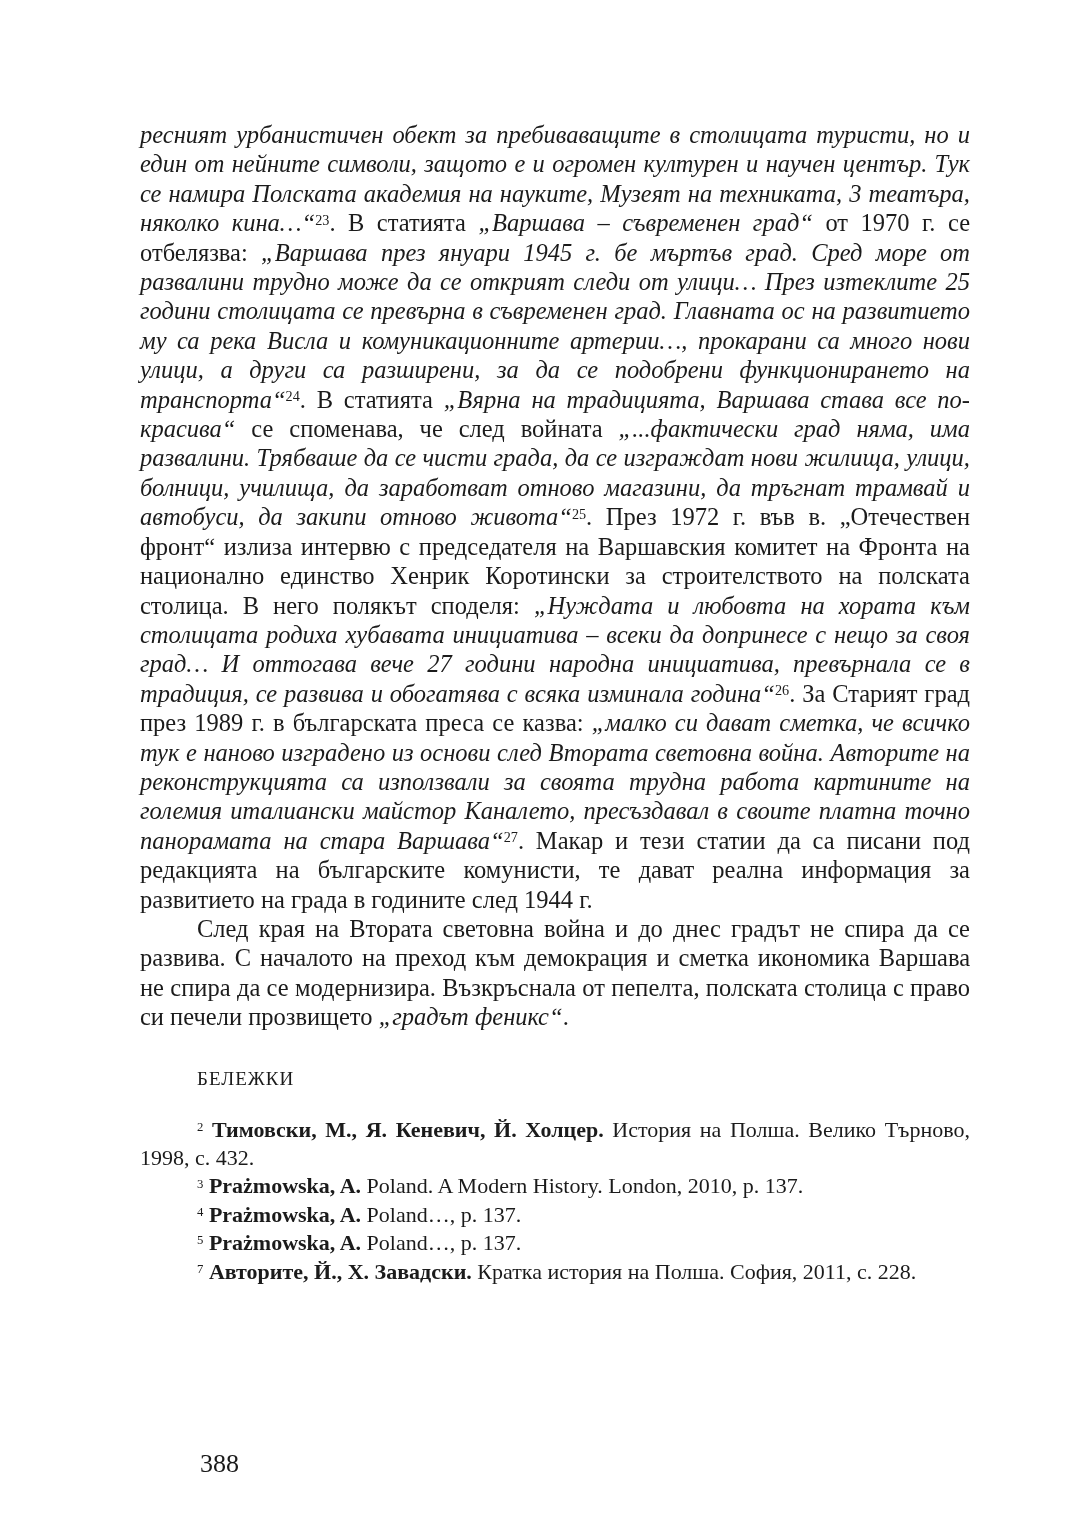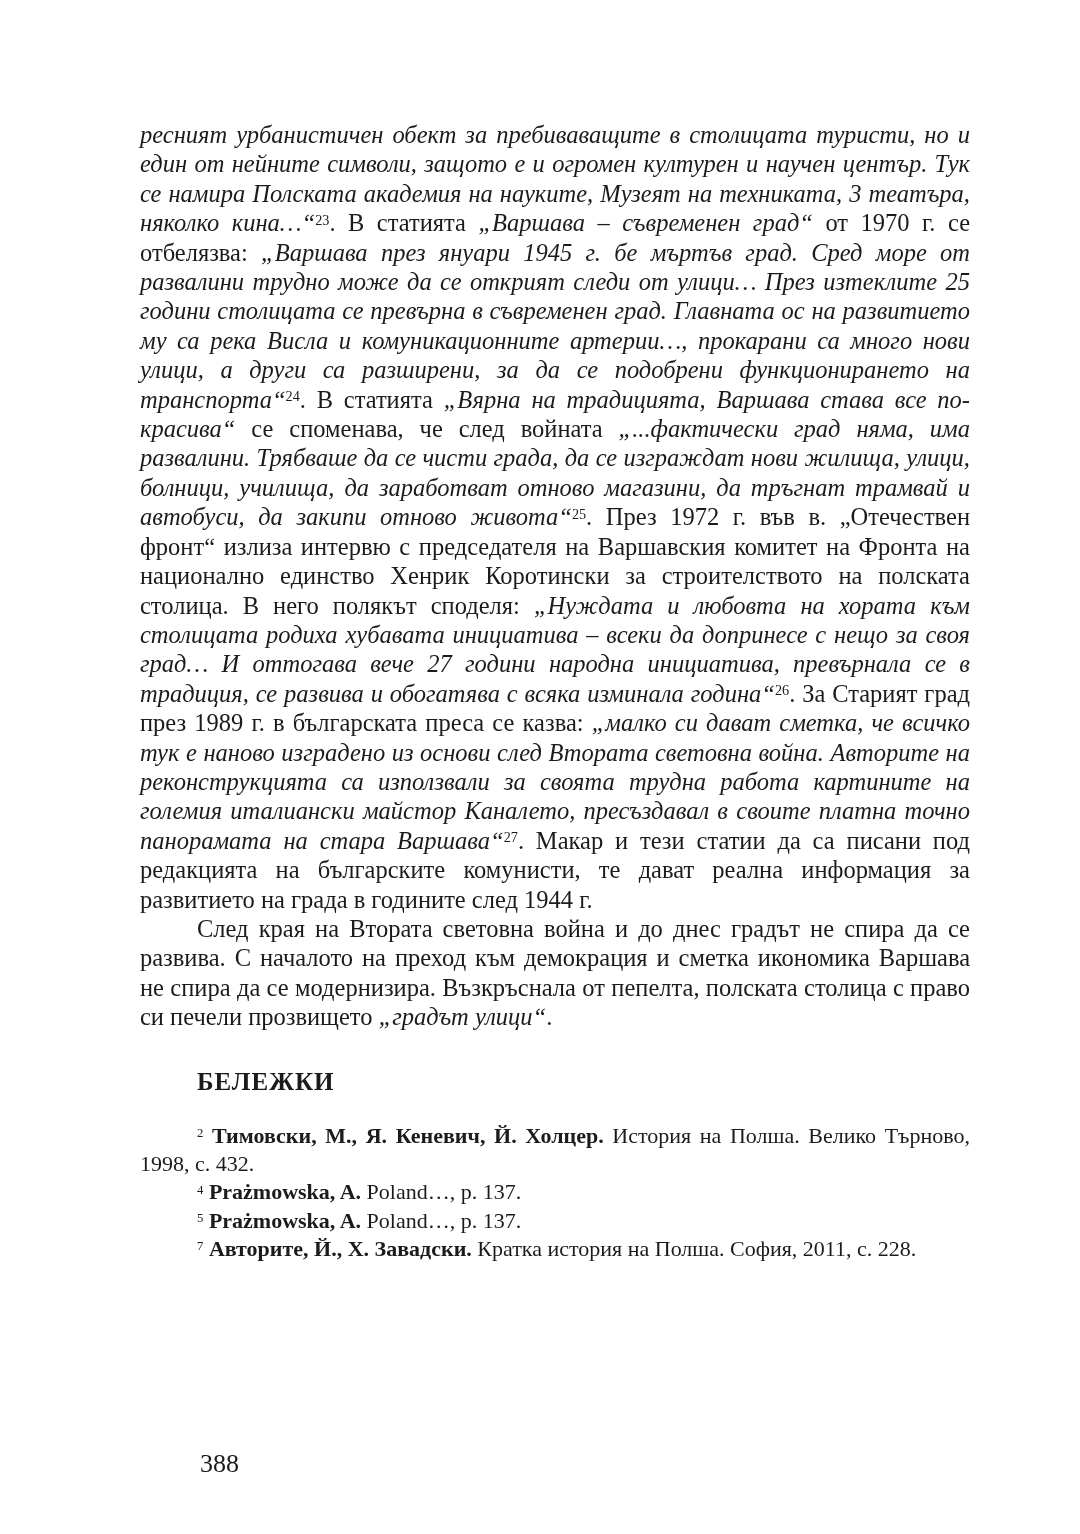--- a/index.html
+++ b/index.html
@@ -70,7 +70,7 @@
 
     <p class="body-par"><span class="i">ресният урбанистичен обект за пребиваващите в столицата туристи, но и един от нейните символи, защото е и огромен културен и научен център. Тук се намира Полската академия на науките, Музеят на техниката, 3 театъра, няколко кина…“</span><sup>23</sup><span>. В статията </span><span class="i">„Варшава – съвременен град“</span><span> от 1970 г. се отбелязва: </span><span class="i">„Варшава през януари 1945 г. бе мъртъв град. Сред море от развалини трудно може да се открият следи от улици… През изтеклите 25 години столицата се превърна в съвременен град. Главната ос на развитието му са река Висла и комуникационните артерии…, прокарани са много нови улици, а други са разширени, за да се подобрени функционирането на транспорта“</span><sup>24</sup><span>. В статията </span><span class="i">„Вярна на традицията, Варшава става все по-красива“</span><span> се споменава, че след войната </span><span class="i">„...фактически град няма, има развалини. Трябваше да се чисти града, да се изграждат нови жилища, улици, болници, училища, да заработват отново магазини, да тръгнат трамвай и автобуси, да закипи отново живота“</span><sup>25</sup><span>. През 1972 г. във в. „Отечествен фронт“ излиза интервю с председателя на Варшавския комитет на Фронта на национално единство Хенрик Коротински за строителството на полската столица. В него полякът споделя: </span><span class="i">„Нуждата и любовта на хората към столицата родиха хубавата инициатива – всеки да допринесе с нещо за своя град… И оттогава вече 27 години народна инициатива, превърнала се в традиция, се развива и обогатява с всяка изминала година“</span><sup>26</sup><span>. За Старият град през 1989 г. в българската преса се казва: </span><span class="i">„малко си дават сметка, че всичко тук е наново изградено из основи след Втората световна война. Авторите на реконструкцията са използвали за своята трудна работа картините на големия италиански майстор Каналето, пресъздавал в своите платна точно панорамата на стара Варшава“</span><sup>27</sup><span>. Макар и тези статии да са писани под редакцията на българските комунисти, те дават реална информация за развитието на града в годините след 1944 г.</span></p>
 
-    <p class="body-par indent"><span>След края на Втората световна война и до днес градът не спира да се развива. С началото на преход към демокрация и сметка икономика Варшава не спира да се модернизира. Възкръснала от пепелта, полската столица с право си печели прозвището </span><span class="i">„градът улици“</span><span>.</span></p>
+    <p class="body-par indent"><span>След края на Втората световна война и до днес градът не спира да се развива. С началото на преход към демокрация и сметка икономика Варшава не спира да се модернизира. Възкръснала от пепелта, полската столица с право си печели прозвището </span><span class="i">„градът феникс“</span><span>.</span></p>
 
     <h2 class="notes-heading">БЕЛЕЖКИ</h2>
 

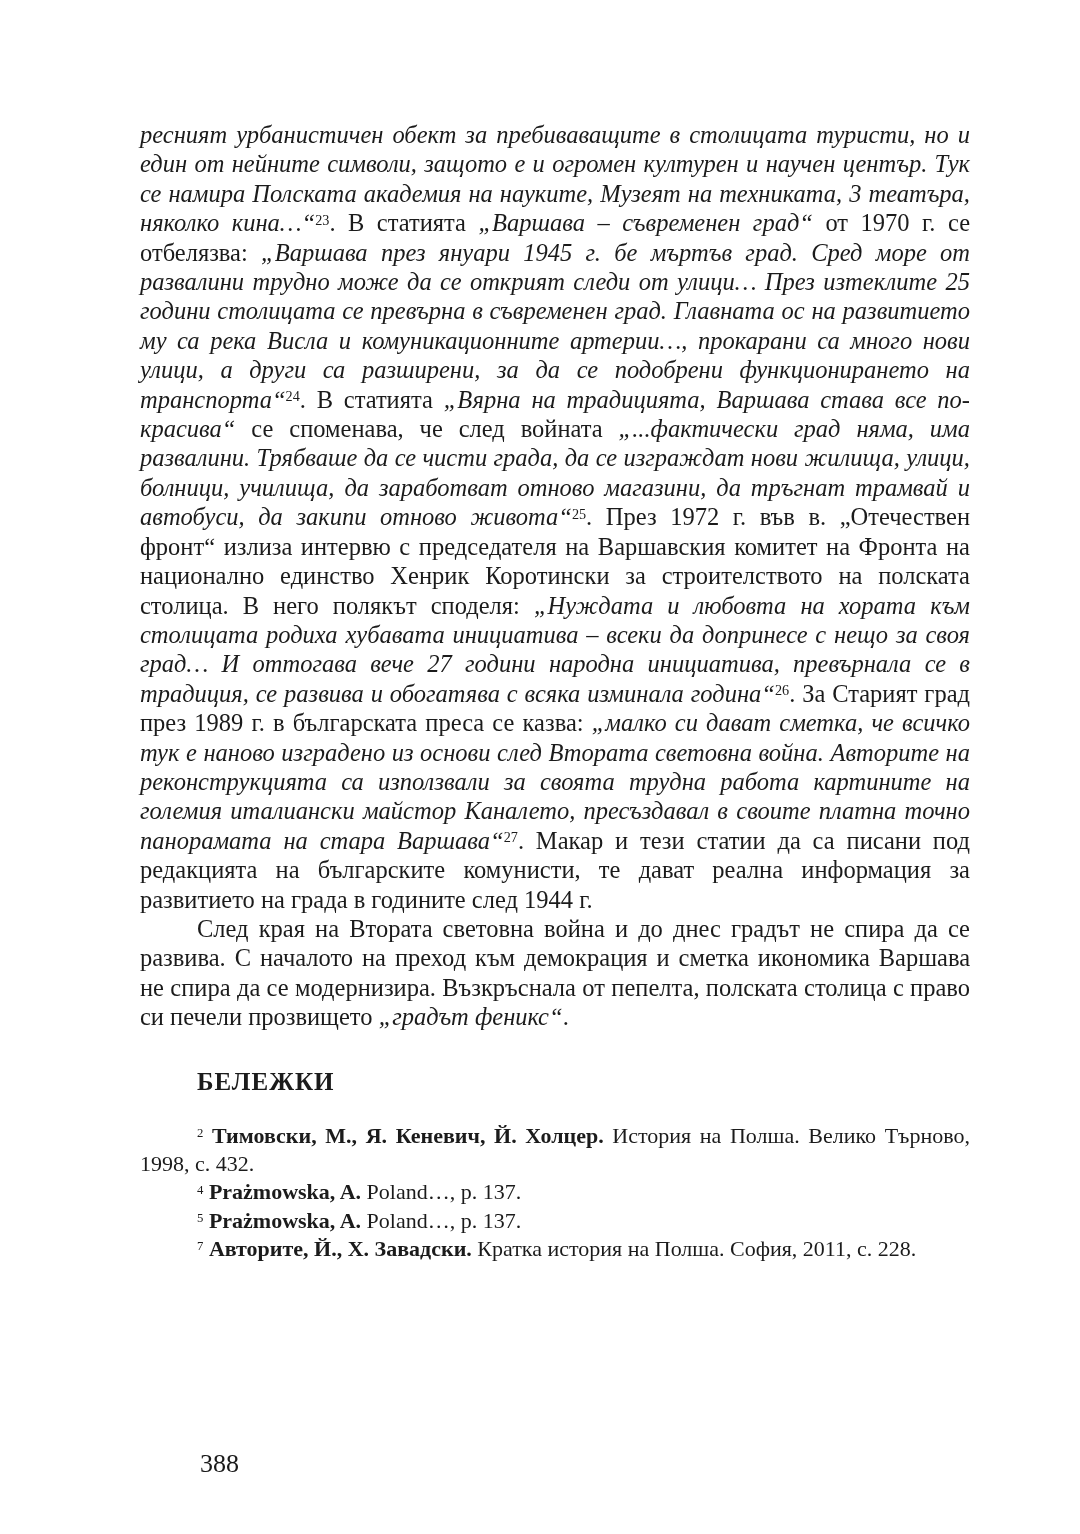--- a/index.html
+++ b/index.html
@@ -42,8 +42,8 @@
   }
   .notes-heading {
     margin: 36px 0 26px 57px;
-    font-size: 25px;
-    font-weight: bold;
+    font-size: 19px;
+    font-weight: normal;
     letter-spacing: 1px;
   }
   .notes { margin: 0; }

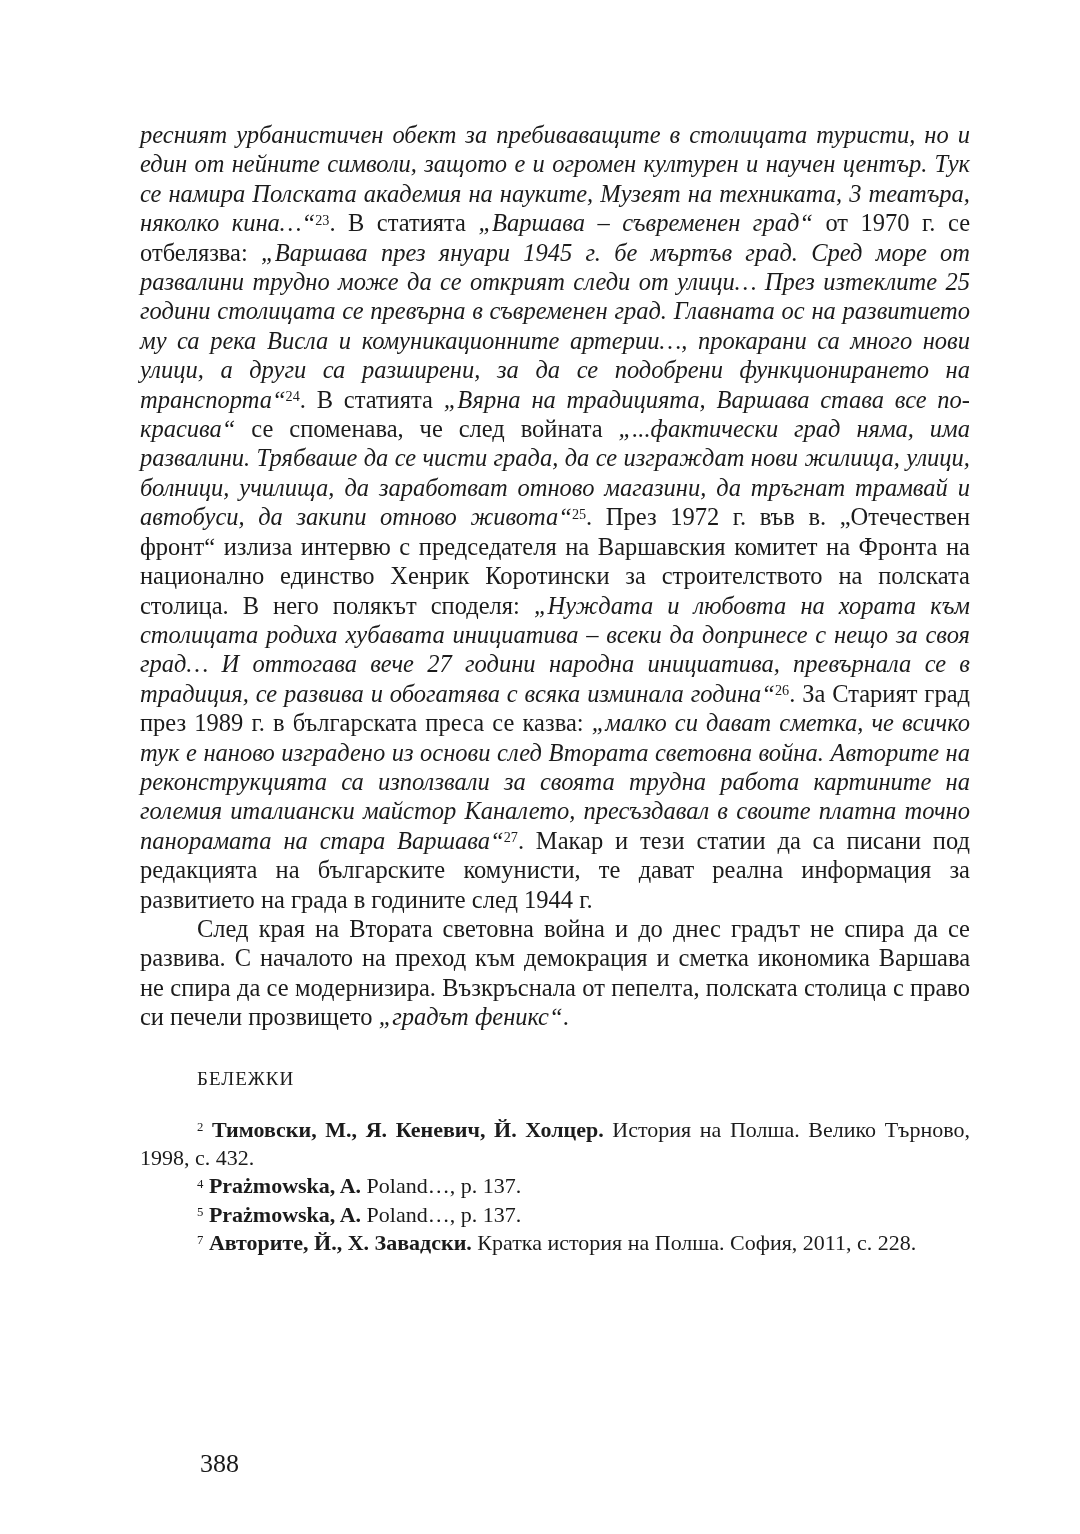--- a/index.html
+++ b/index.html
@@ -76,6 +76,7 @@
 
     <div class="notes">
       <p class="note"><sup>2</sup><span class="b"> Тимовски, М., Я. Кеневич, Й. Холцер.</span><span> История на Полша. Велико Търново, 1998, с. 432.</span></p>
+      <p class="note"><sup>3</sup><span class="b"> Prażmowska, A.</span><span> Poland. A Modern History. London, 2010, p. 137.</span></p>
       <p class="note"><sup>4</sup><span class="b"> Prażmowska, A.</span><span> Poland…, p. 137.</span></p>
       <p class="note"><sup>5</sup><span class="b"> Prażmowska, A.</span><span> Poland…, p. 137.</span></p>
       <p class="note"><sup>7</sup><span class="b"> Авторите, Й., Х. Завадски.</span><span> Кратка история на Полша. София, 2011, с. 228.</span></p>

